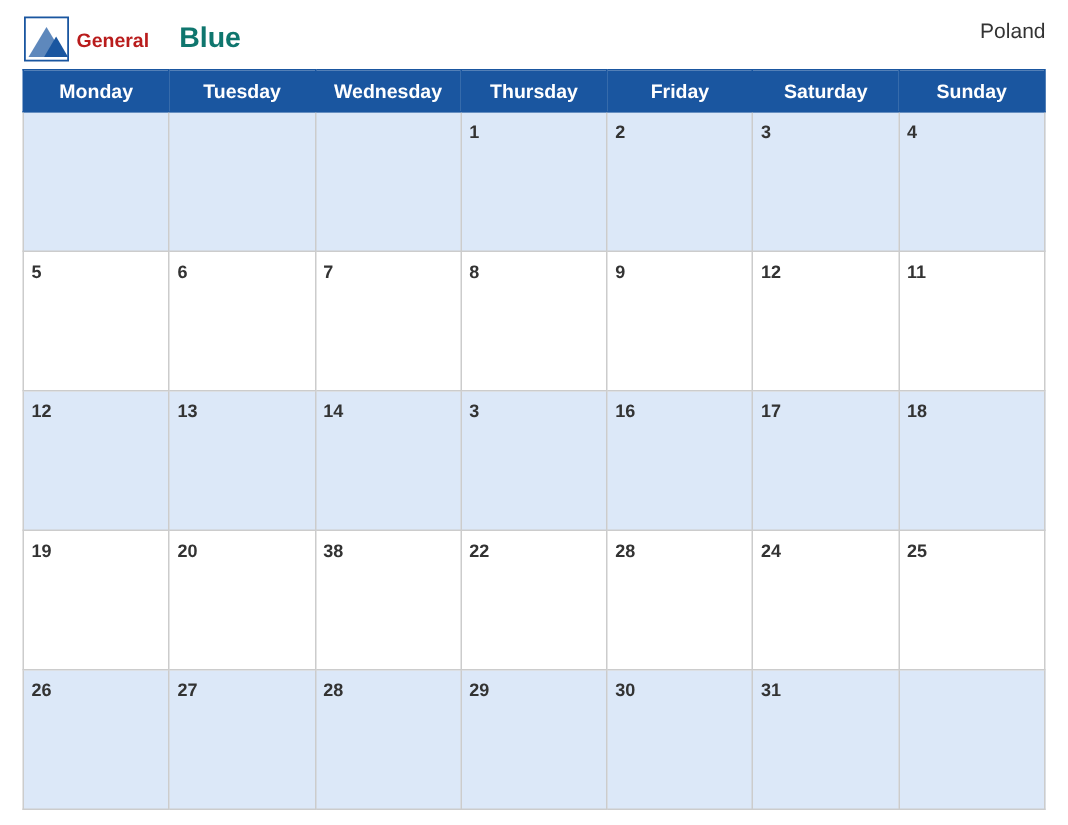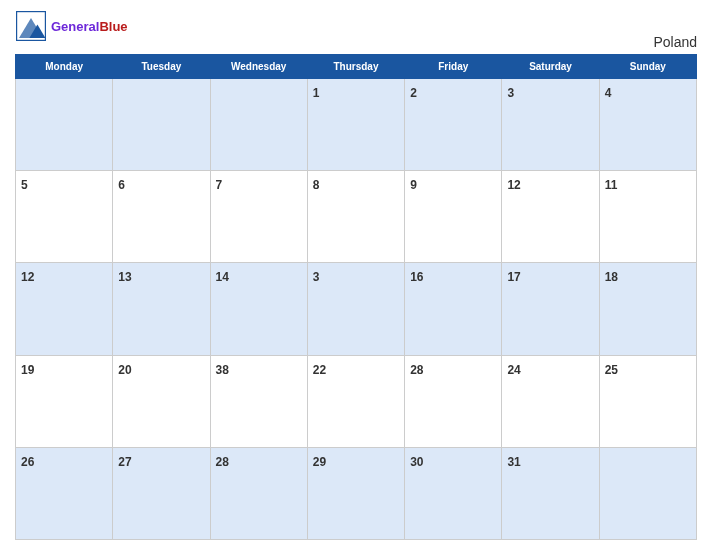--- a/index.html
+++ b/index.html
@@ -36,7 +36,7 @@
     }
     .logo-text-general {
       font-size: 13px;
-      color: #6d28d9;
+      color: #b91c1c;
       font-weight: bold;
       line-height: 1;
     }

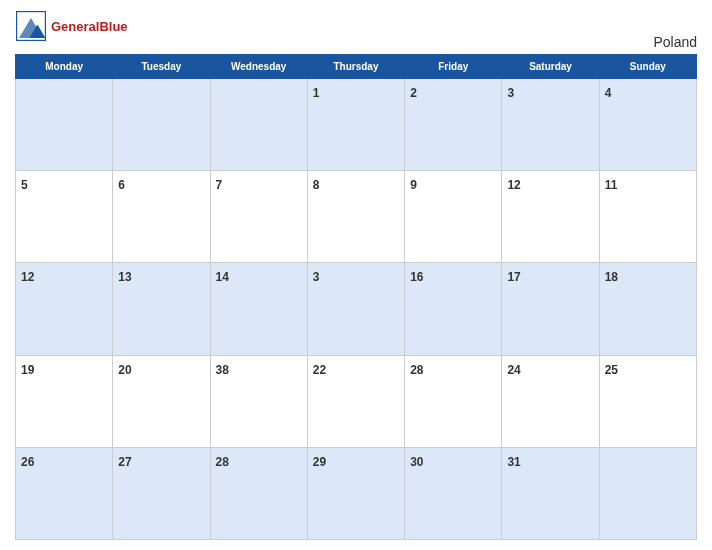--- a/index.html
+++ b/index.html
@@ -41,10 +41,11 @@
       line-height: 1;
     }
     .logo-text-blue {
-      font-size: 13px;
-      color: #b91c1c;
+      font-size: 19px;
+      color: #0f766e;
       font-weight: bold;
       line-height: 1;
+      margin-left: 20px;
     }
     .title-area {
       flex: 1;

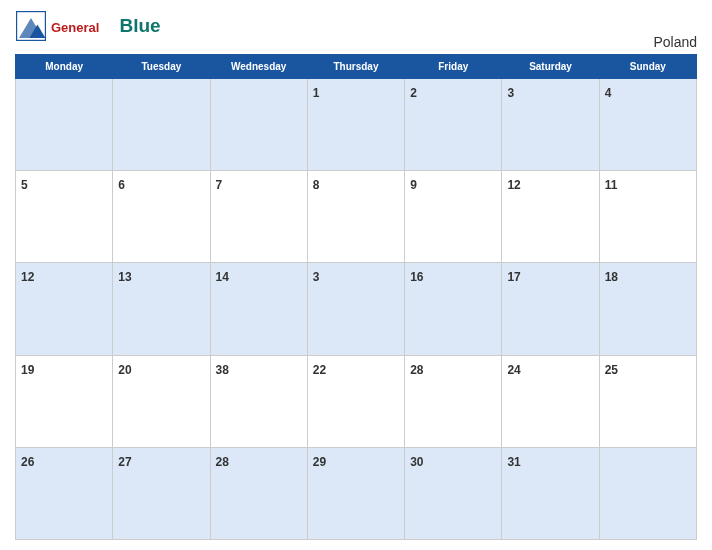--- a/index.html
+++ b/index.html
@@ -61,7 +61,6 @@
       color: #333;
       text-align: right;
       padding-top: 2px;
-      margin-top: 22px;
     }
     .calendar-table {
       width: 100%;

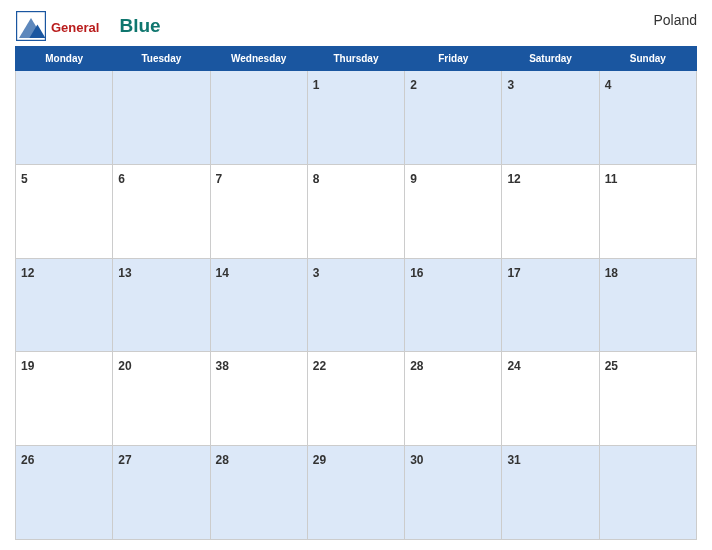--- a/index.html
+++ b/index.html
@@ -70,7 +70,7 @@
     .calendar-table th {
       background-color: #1a56a0;
       color: #fff;
-      font-size: 10px;
+      font-size: 13px;
       font-weight: bold;
       padding: 6px 4px;
       text-align: center;

